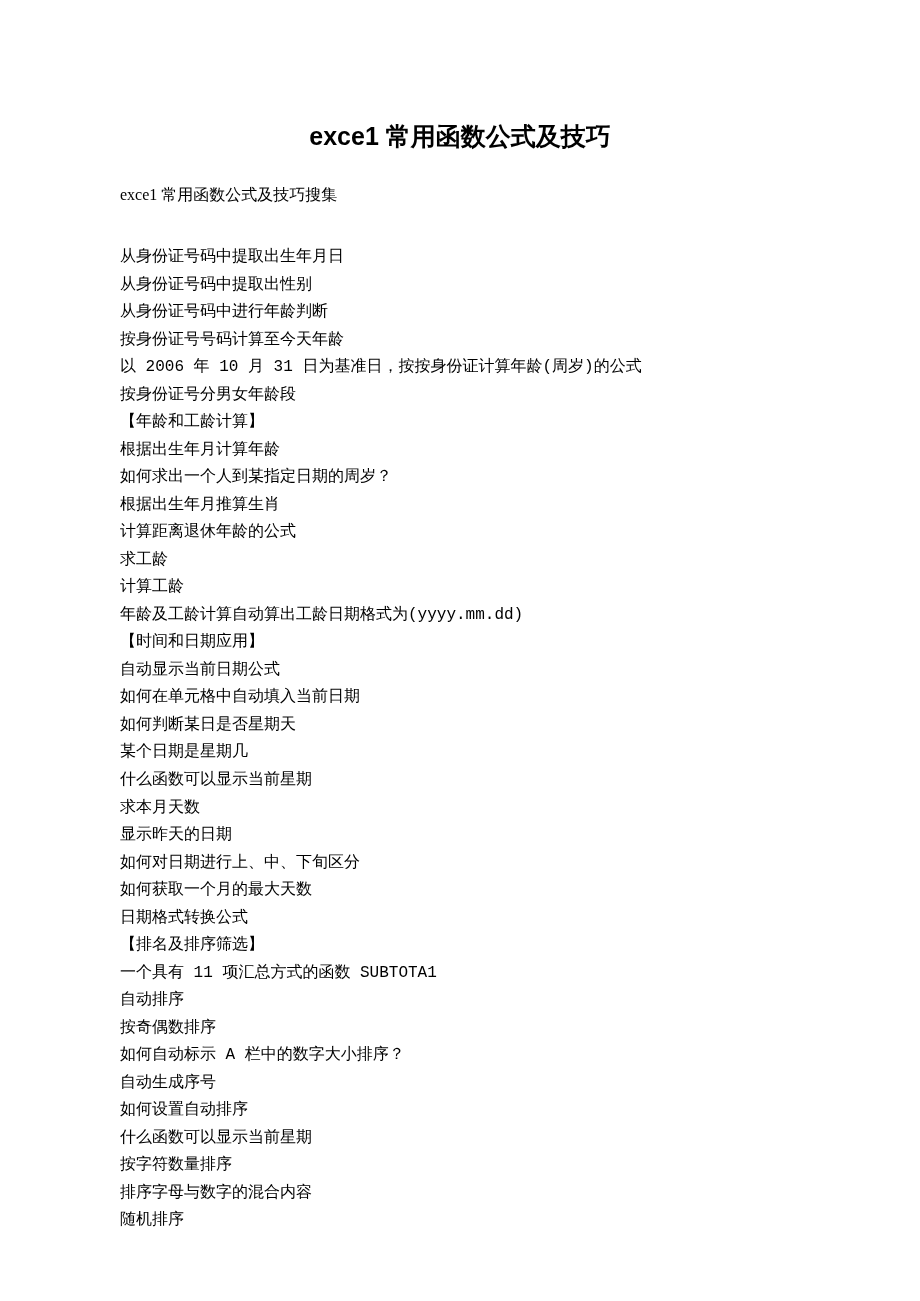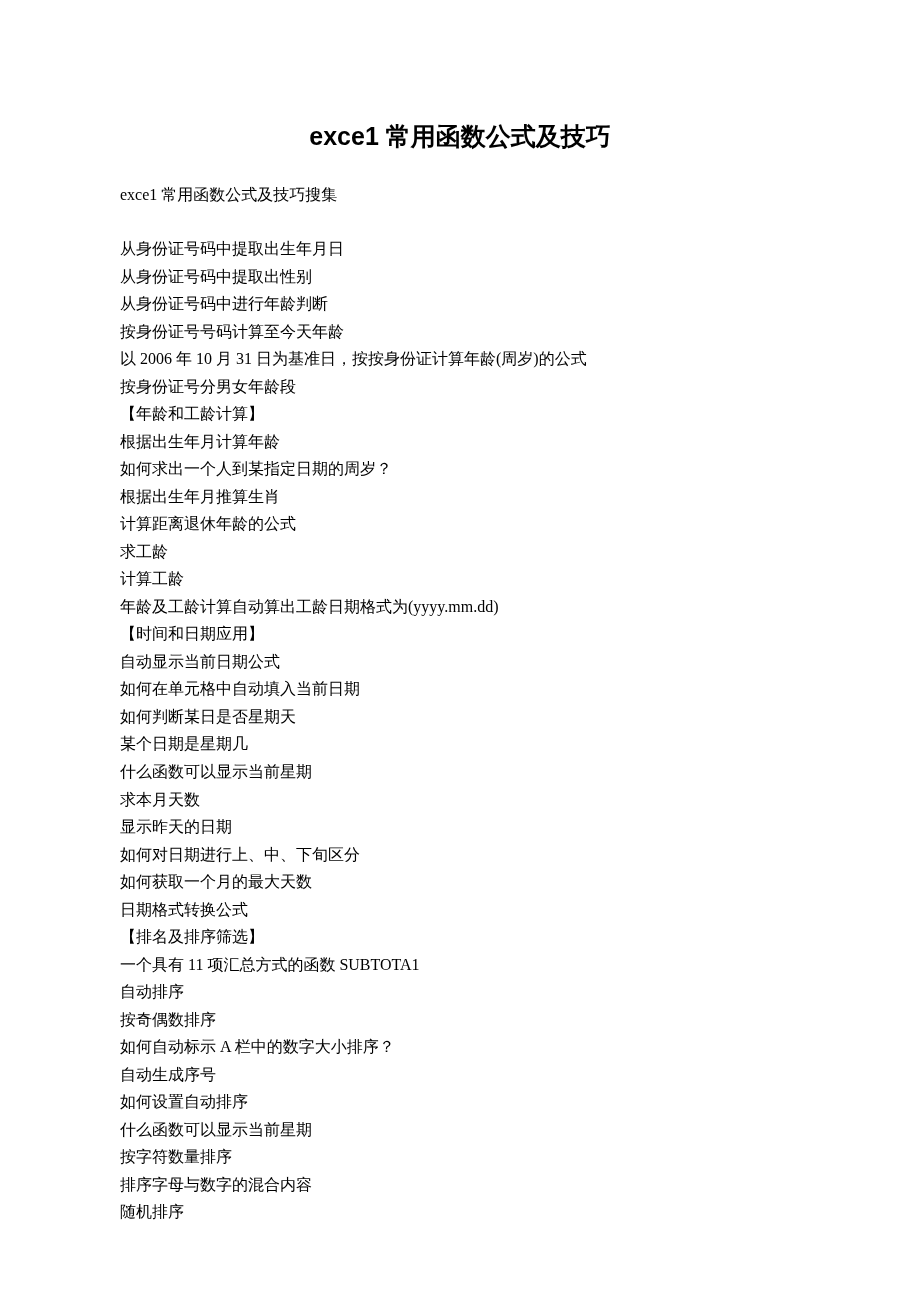--- a/index.html
+++ b/index.html
@@ -25,7 +25,7 @@
     .subtitle {
       font-size: 16px;
       color: #000;
-      margin-bottom: 27px;
+      margin-bottom: 36px;
       line-height: 1.7;
     }
     .content {

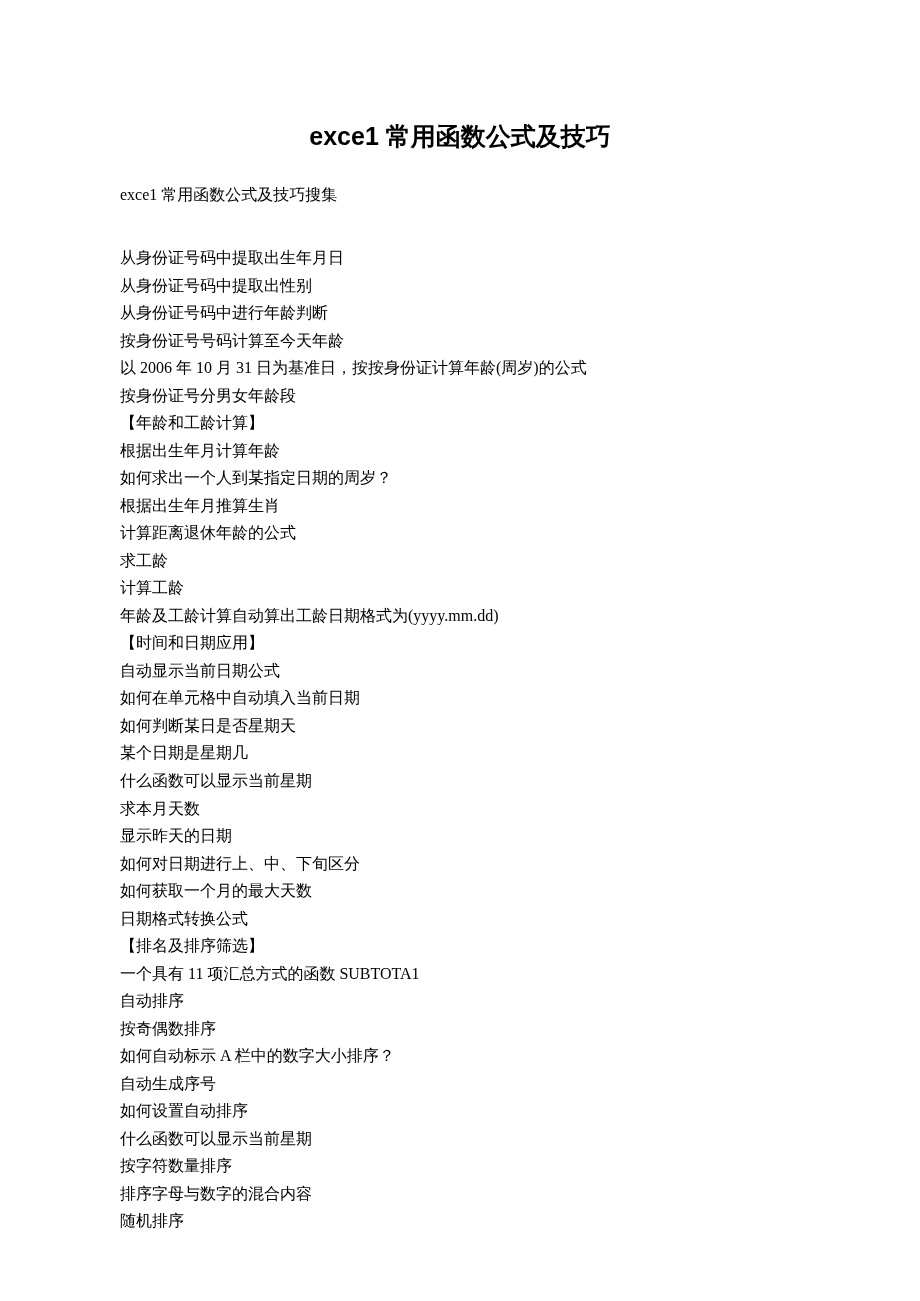--- a/index.html
+++ b/index.html
@@ -35,6 +35,7 @@
     }
     .content p {
       margin: 0;
+      font-family: Liberation Mono, monospace;
     }
   </style>
 </head>

